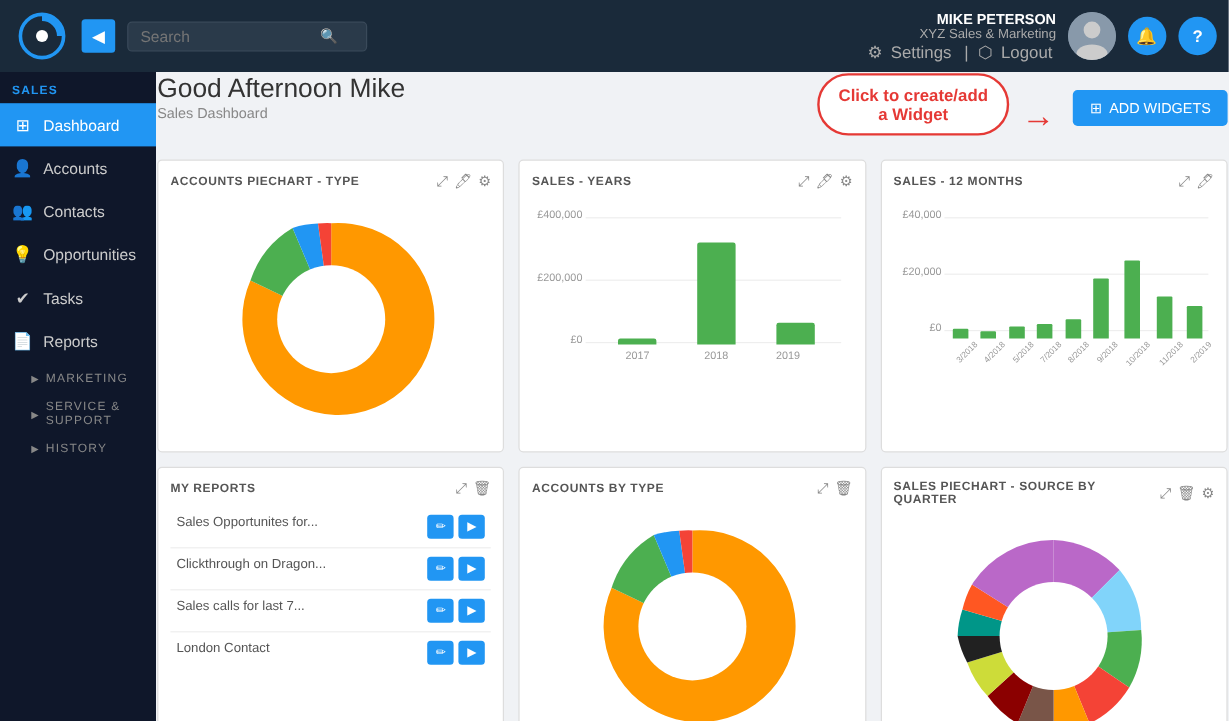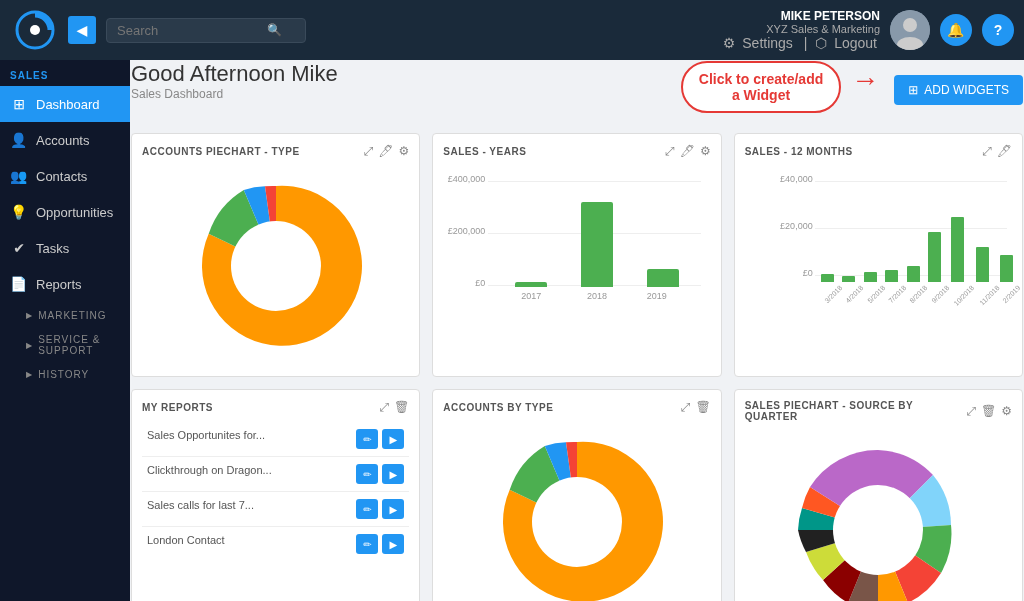--- a/index.html
+++ b/index.html
@@ -184,7 +184,7 @@
     .callout-container {
       position: relative;
       display: flex;
-      align-items: flex-start;
+      align-items: flex-end;
       gap: 10px;
       margin-bottom: 5px;
     }

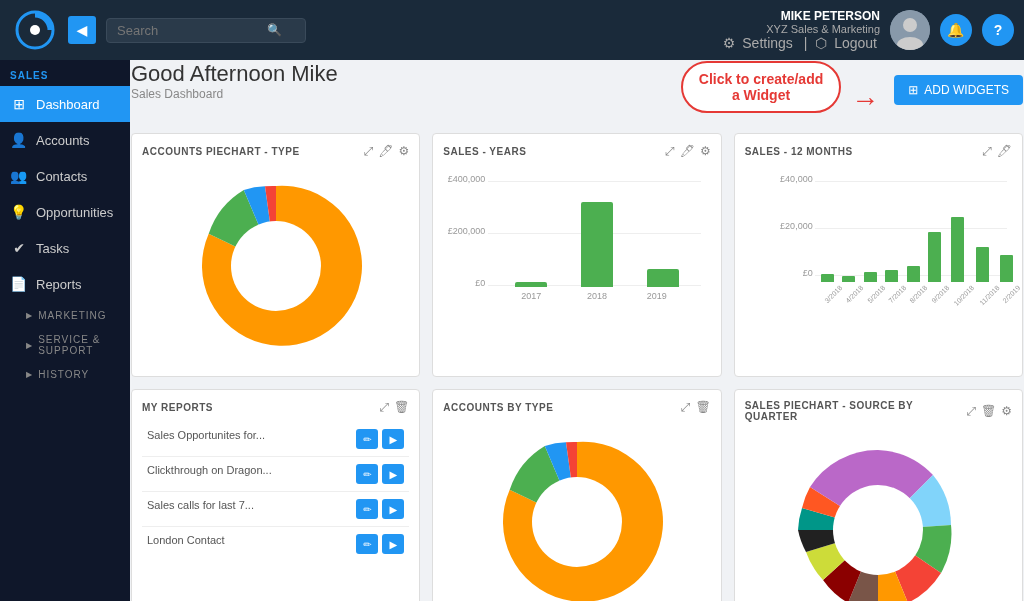--- a/index.html
+++ b/index.html
@@ -447,7 +447,7 @@
             <span>🖊</span>
           </div>
         </div>
-        <div style="position:relative; height:160px; padding: 5px 5px 35px 42px; margin-left: 28px;">
+        <div style="position:relative; height:160px; padding: 5px 5px 35px 42px;">
           <div style="position:absolute; left:0; top:8px; font-size:9px; color:#999; width:40px; text-align:right;">£40,000</div>
           <div style="position:absolute; left:0; top:55px; font-size:9px; color:#999; width:40px; text-align:right;">£20,000</div>
           <div style="position:absolute; left:0; top:102px; font-size:9px; color:#999; width:40px; text-align:right;">£0</div>

